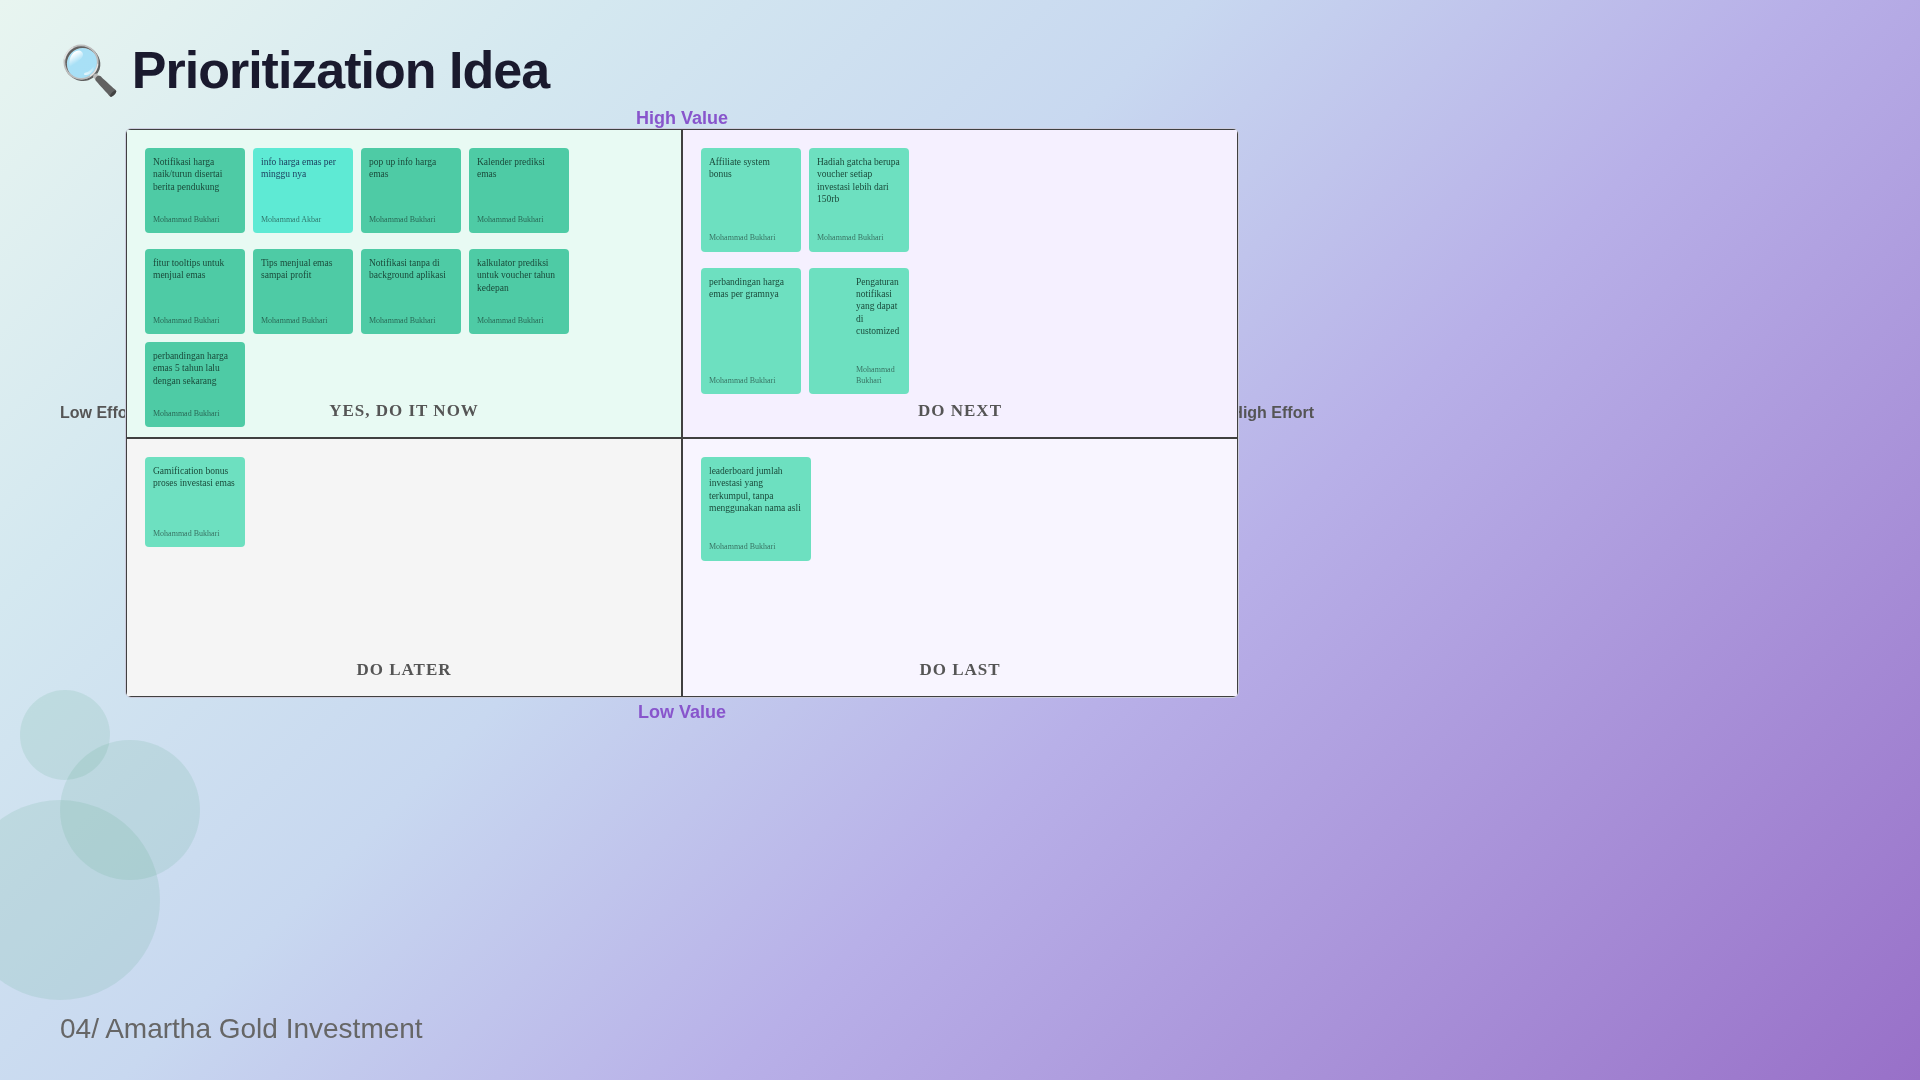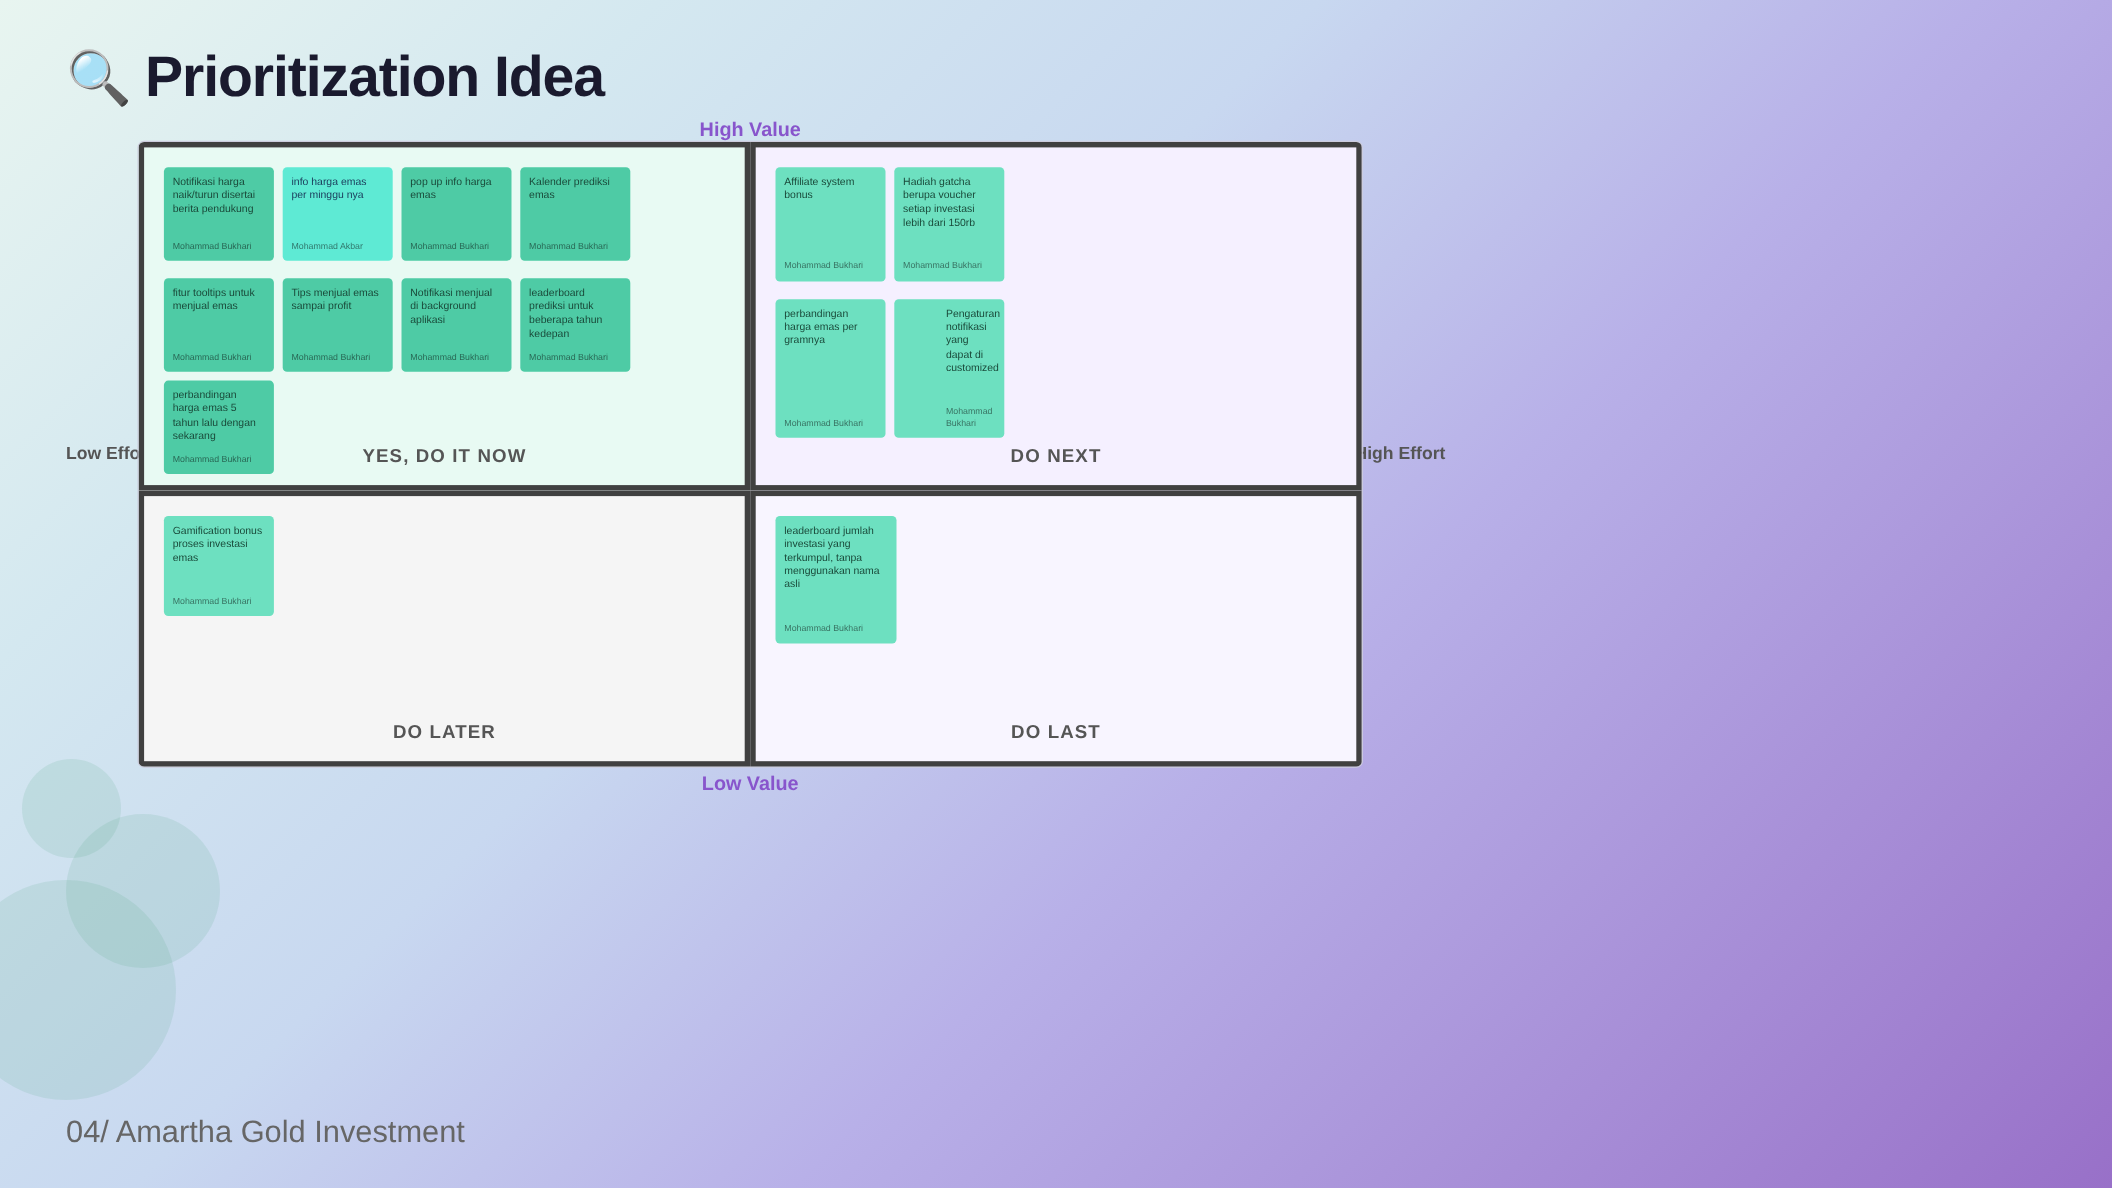--- a/index.html
+++ b/index.html
@@ -119,8 +119,9 @@
 
     .quadrant {
       position: relative;
-      border: 5px solid #404040;
+      border: 1px solid #404040;
       padding: 10px;
+      font-family: Liberation Serif, serif;
     }
 
     .quadrant-tl { background: #e8faf3; }

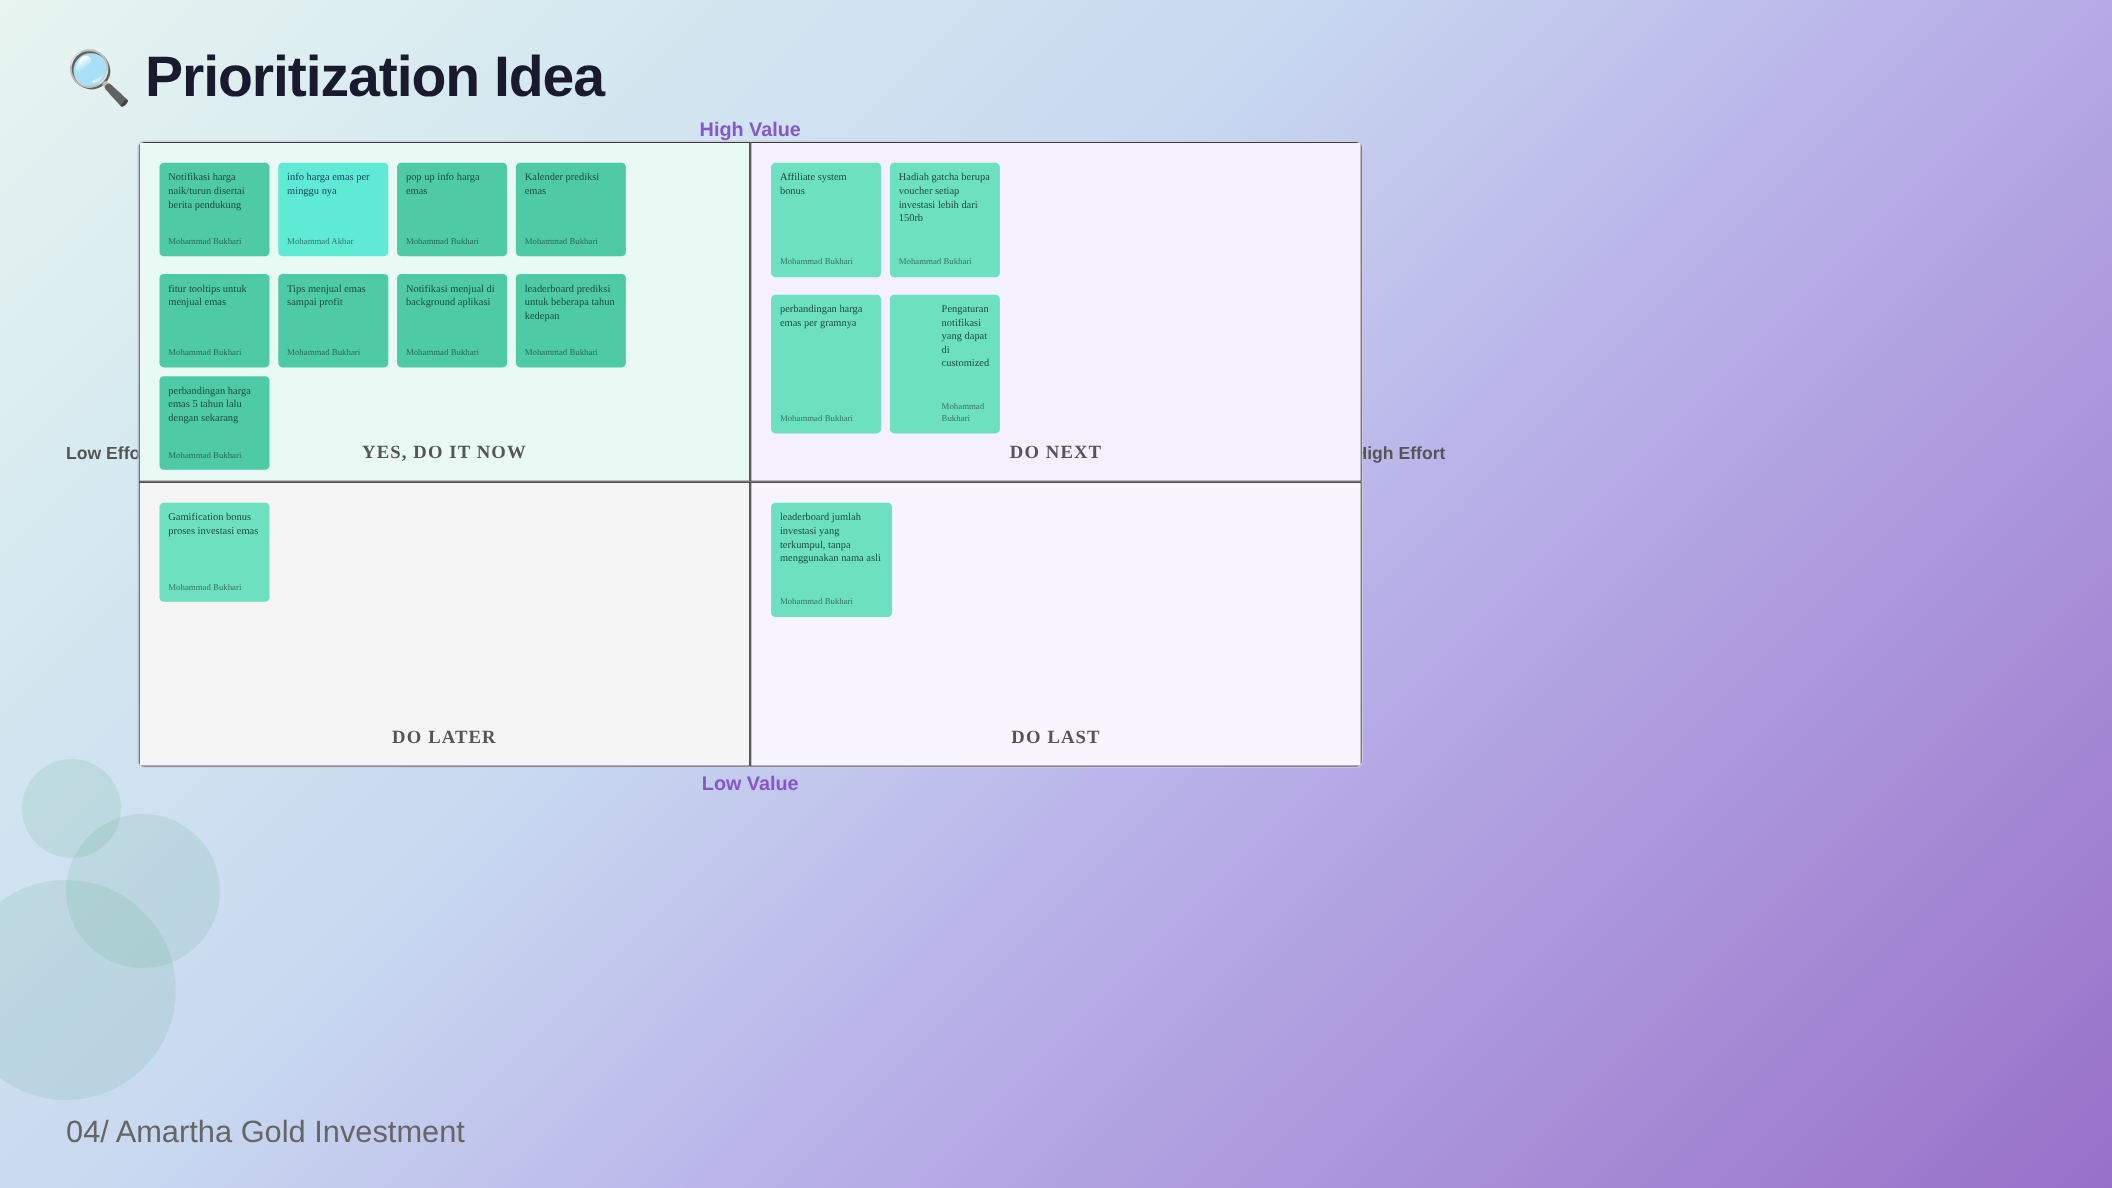--- a/index.html
+++ b/index.html
@@ -226,7 +226,7 @@
           <div class="card-author">Mohammad Bukhari</div>
         </div>
         <div class="card card-green">
-          <div class="card-text">Notifikasi menjual di background aplikasi</div>
+          <div class="card-text">Notifikasi tanpa di background aplikasi</div>
           <div class="card-author">Mohammad Bukhari</div>
         </div>
         <div class="card card-green">

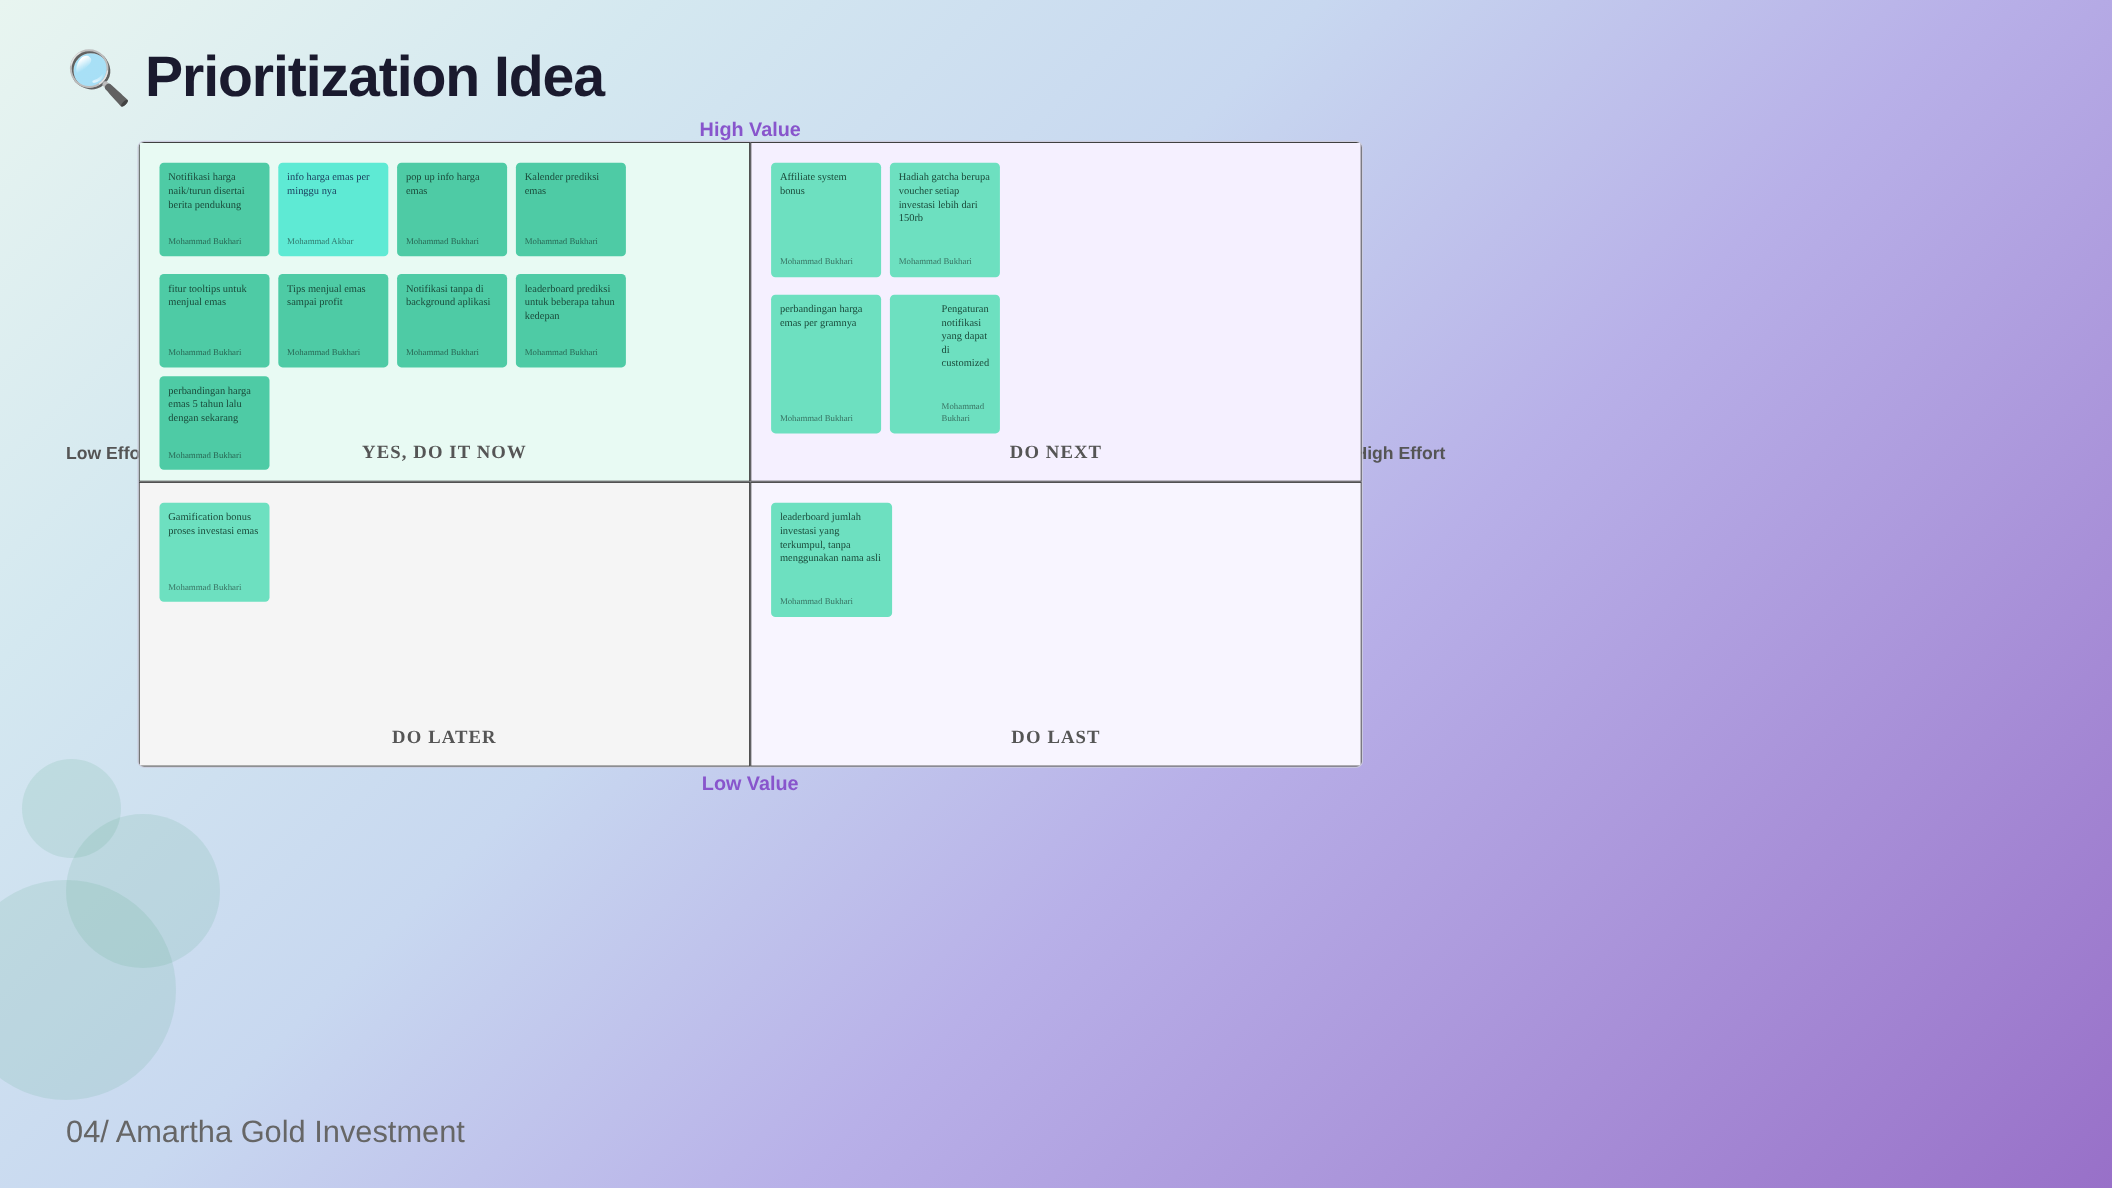--- a/index.html
+++ b/index.html
@@ -230,7 +230,7 @@
           <div class="card-author">Mohammad Bukhari</div>
         </div>
         <div class="card card-green">
-          <div class="card-text">leaderboard prediksi untuk beberapa tahun kedepan</div>
+          <div class="card-text">kalkulator prediksi untuk voucher tahun kedepan</div>
           <div class="card-author">Mohammad Bukhari</div>
         </div>
         <div class="card card-green">

